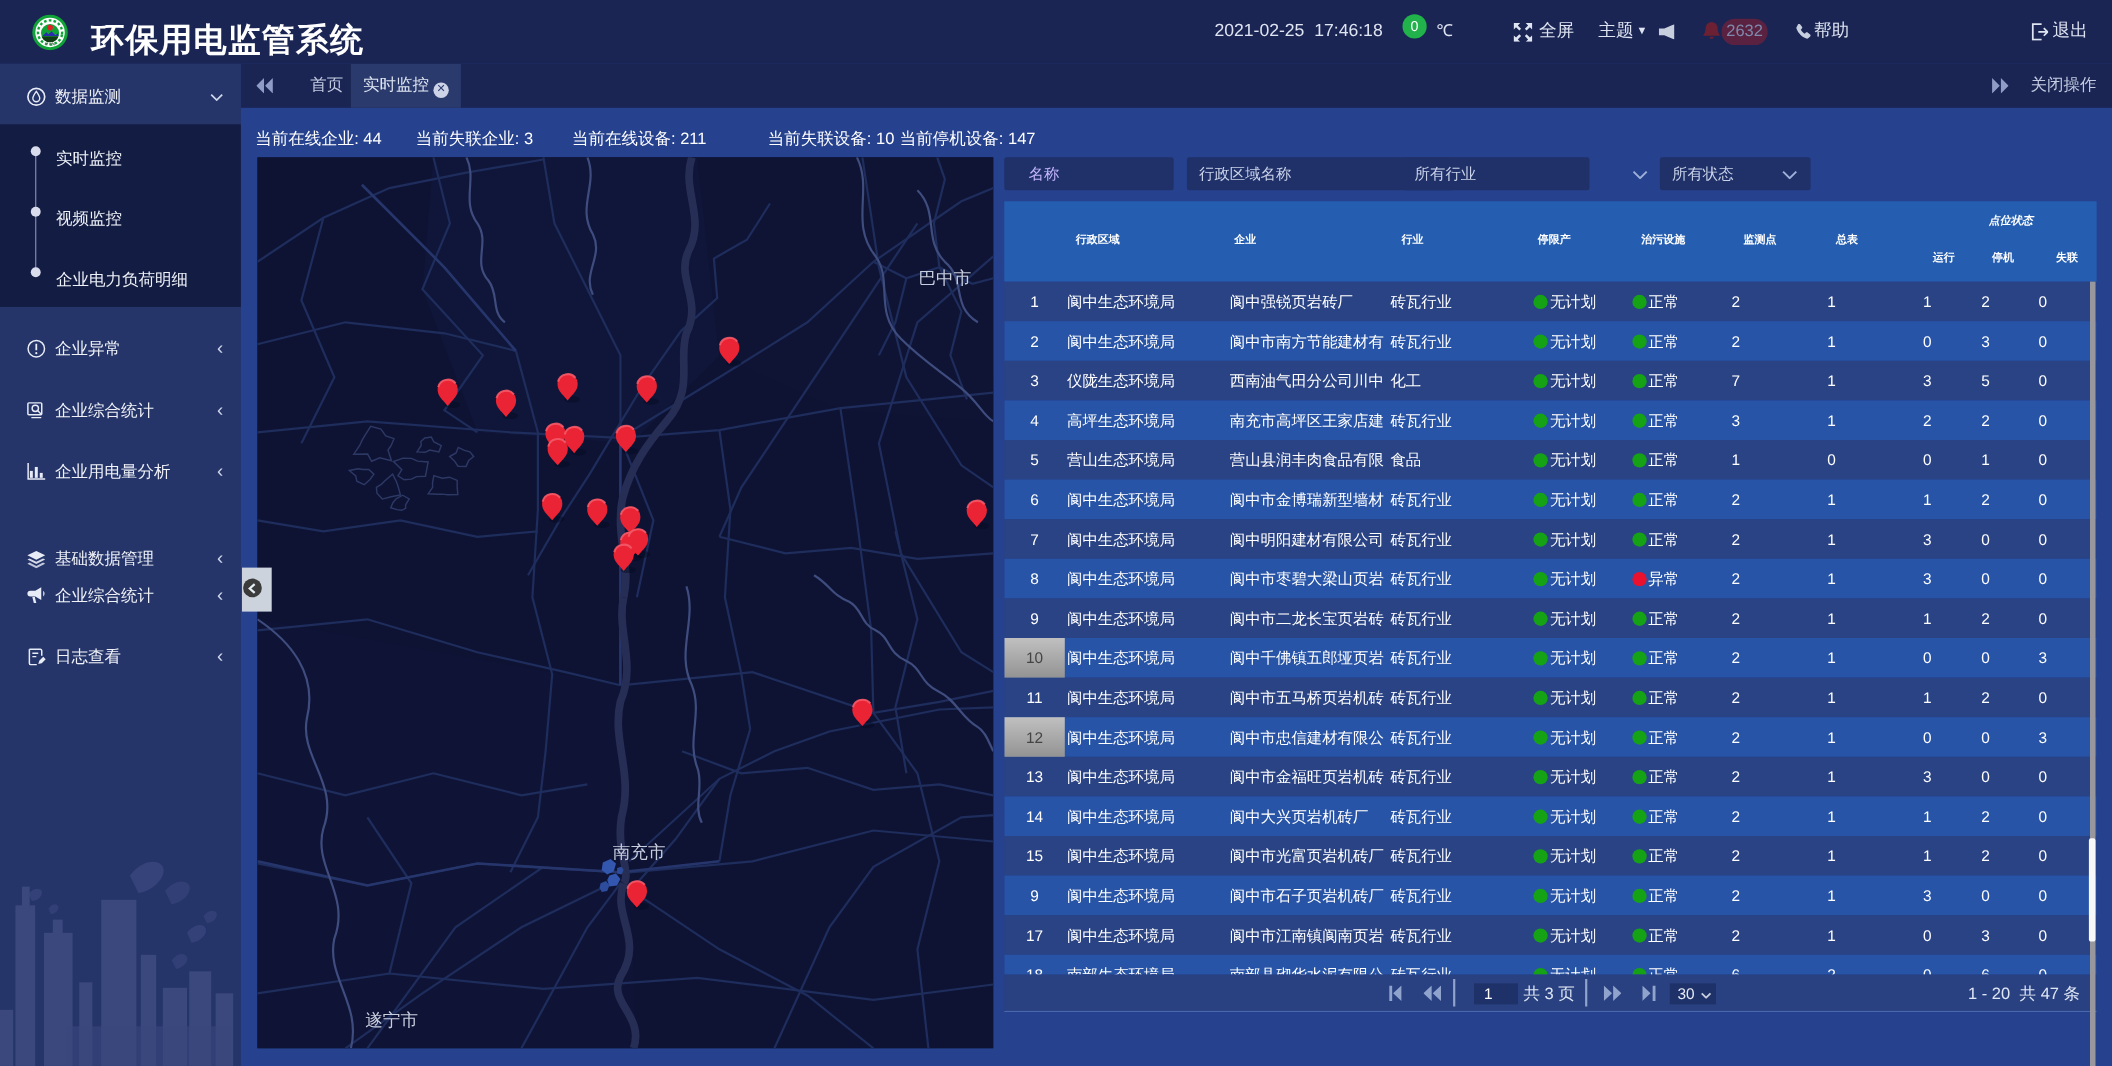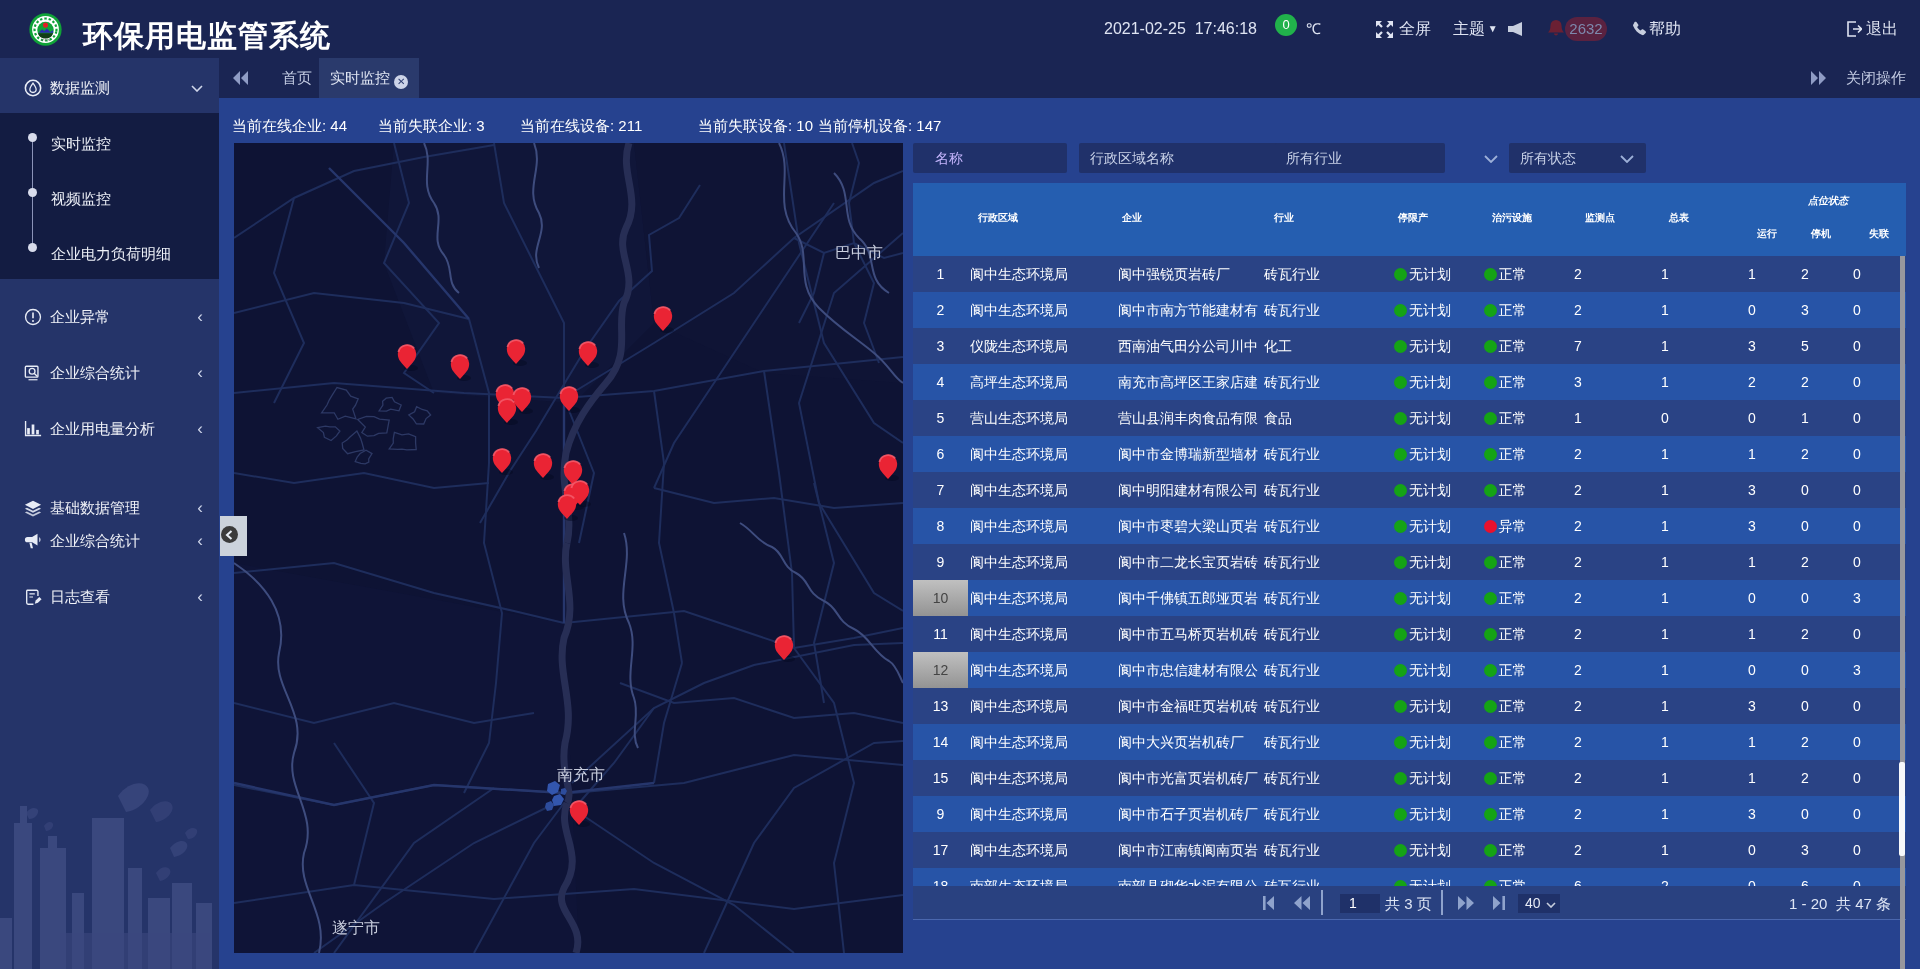--- a/index.html
+++ b/index.html
@@ -660,7 +660,7 @@
     <svg class="pi" style="left:580px; top:10px;" width="14" height="14" viewBox="0 0 14 14">
         <path class="ptri" d="M0 0 L7.5 7 0 14z M9.4 0 H12 v14 H9.4z"></path>
       </svg>
-    <div class="pi" style="left:605px; top:8px; width:42px; height:19px; background:#1f3169; color:#e7ebf5; font-size:14px; line-height:19px;"><span style="margin-left:7px;">40</span><svg style="margin-left:5px;" width="10" height="6" viewBox="0 0 10 6" fill="none" stroke="#c7cede" stroke-width="1.6">
+    <div class="pi" style="left:605px; top:8px; width:42px; height:19px; background:#1f3169; color:#e7ebf5; font-size:14px; line-height:19px;"><span style="margin-left:7px;">30</span><svg style="margin-left:5px;" width="10" height="6" viewBox="0 0 10 6" fill="none" stroke="#c7cede" stroke-width="1.6">
           <path d="M1 1 L5 5 9 1"></path>
         </svg></div>
     <div class="pi" style="left:876px; top:8px; line-height:19px;">1 - 20</div>

